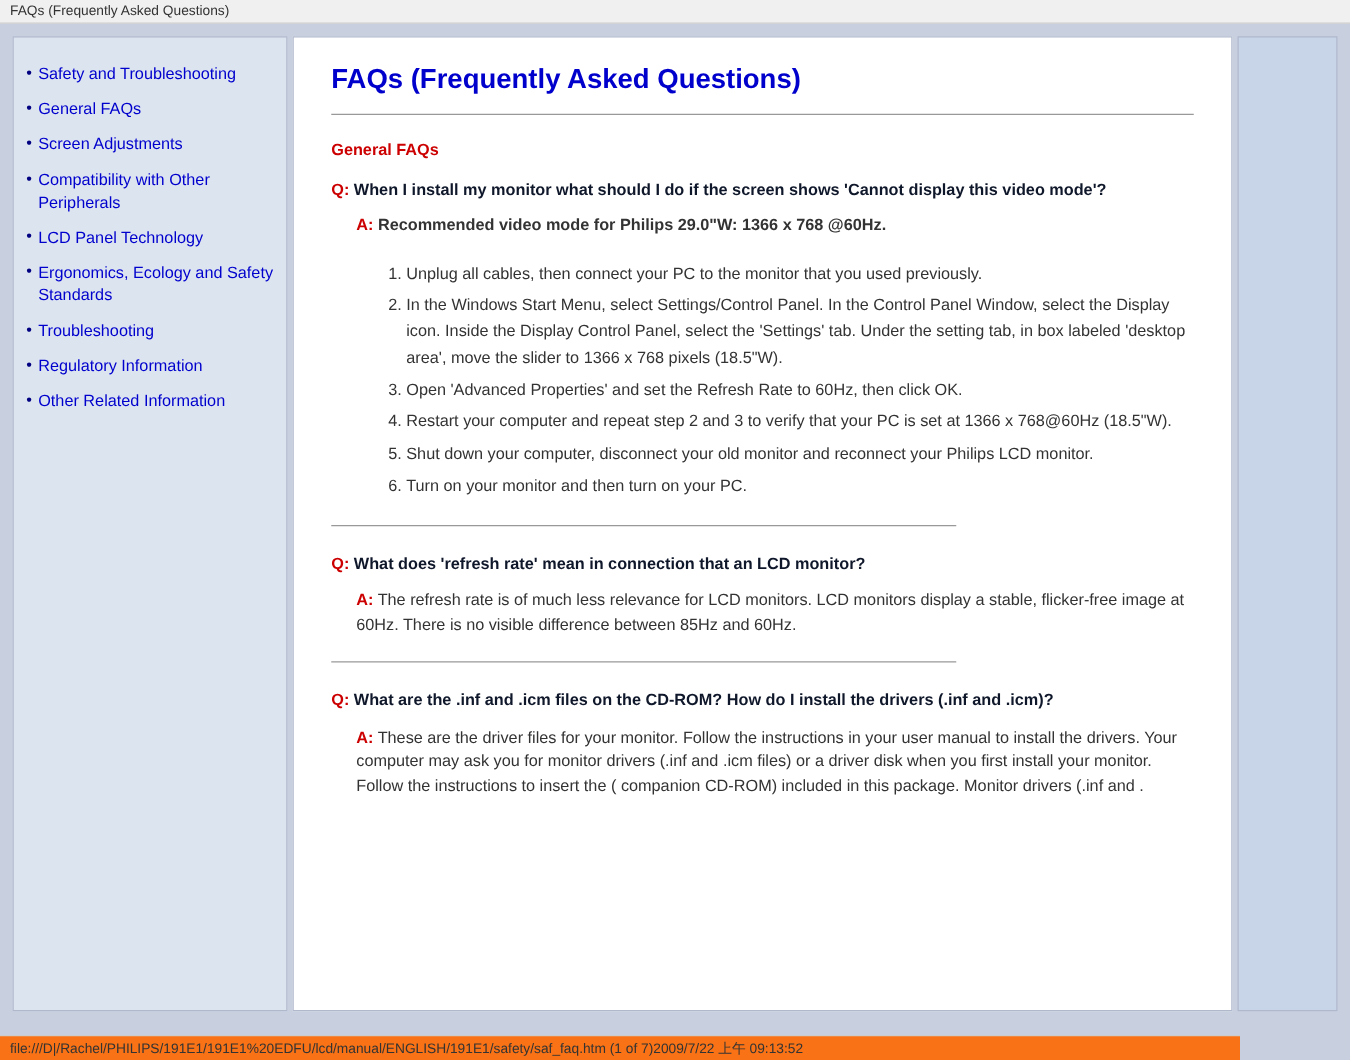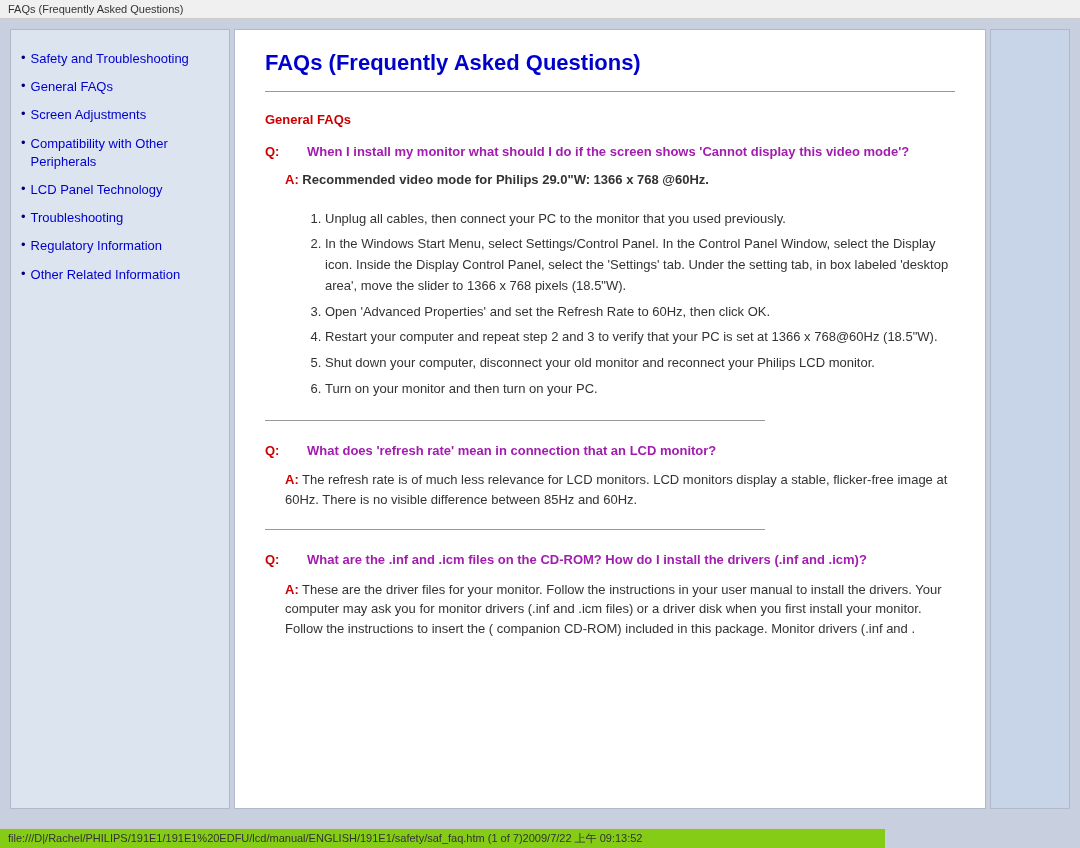--- a/index.html
+++ b/index.html
@@ -86,8 +86,7 @@
     }
     .question .q-text {
       font-weight: bold;
-      color: #a21caf;
-      margin-left: 24px;
+      color: #0f172a;
     }
     .answer {
       margin: 10px 0 10px 20px;

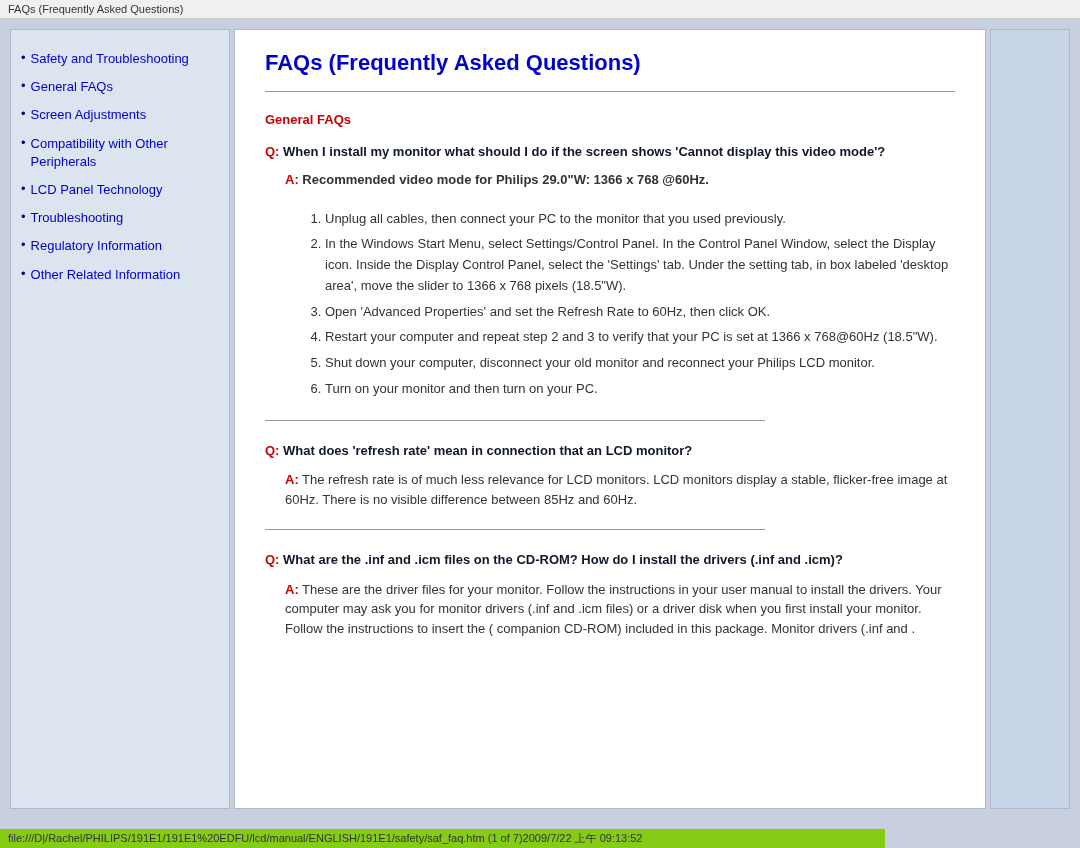--- a/index.html
+++ b/index.html
@@ -166,6 +166,9 @@
       </li>
       <li>
         <a href="#">LCD Panel Technology</a>
+      </li>
+      <li>
+        <a href="#">Ergonomics, Ecology and Safety Standards</a>
       </li>
       <li>
         <a href="#">Troubleshooting</a>

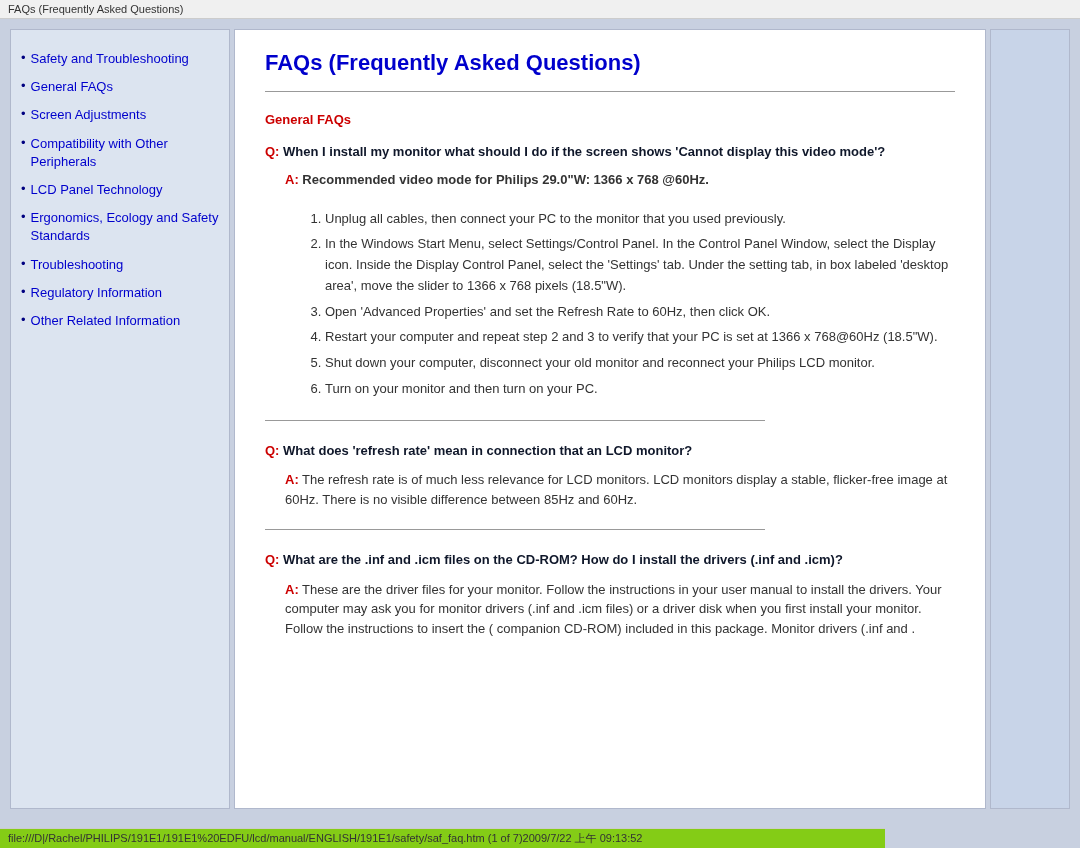--- a/index.html
+++ b/index.html
@@ -126,14 +126,14 @@
       width: 500px;
     }
     #status-bar {
-      background: #84cc16;
+      background: #f97316;
       border-top: 1px solid #ccc;
       padding: 2px 8px;
       font-size: 11px;
       color: #333;
       position: fixed;
       bottom: 0;
-      width: 885px;
+      width: 992px;
     }
     #right-panel {
       width: 80px;

